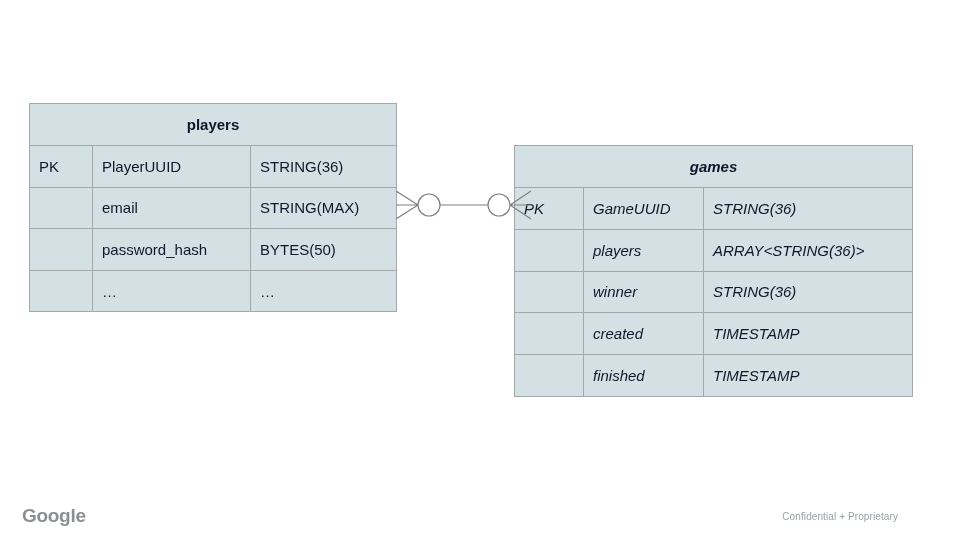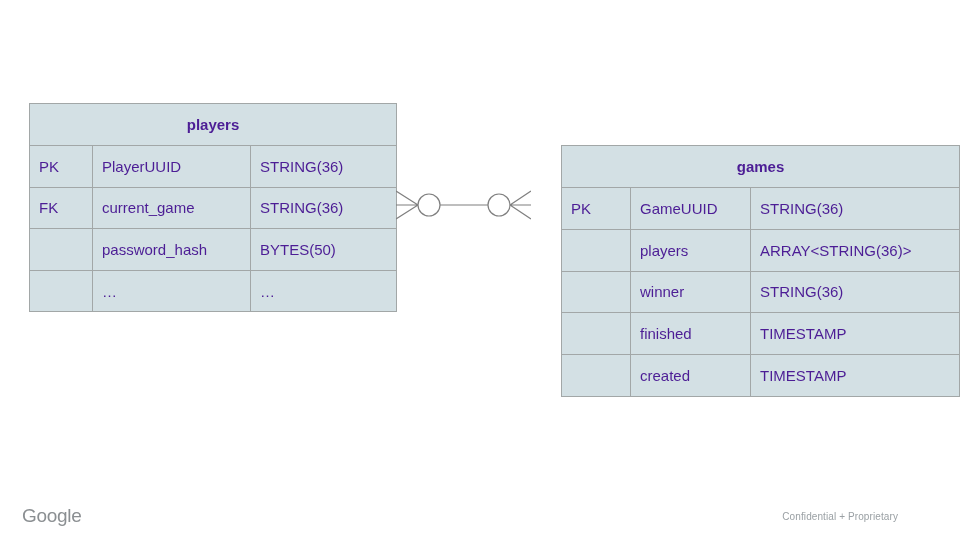--- a/index.html
+++ b/index.html
@@ -23,7 +23,7 @@
   table.etable td, table.etable th {
     border: 1px solid #a2a7a7;
     font-size: 15px;
-    color: #4c1d95;
+    color: #0f172a;
     font-weight: normal;
     padding: 0 0 0 9px;
     text-align: left;

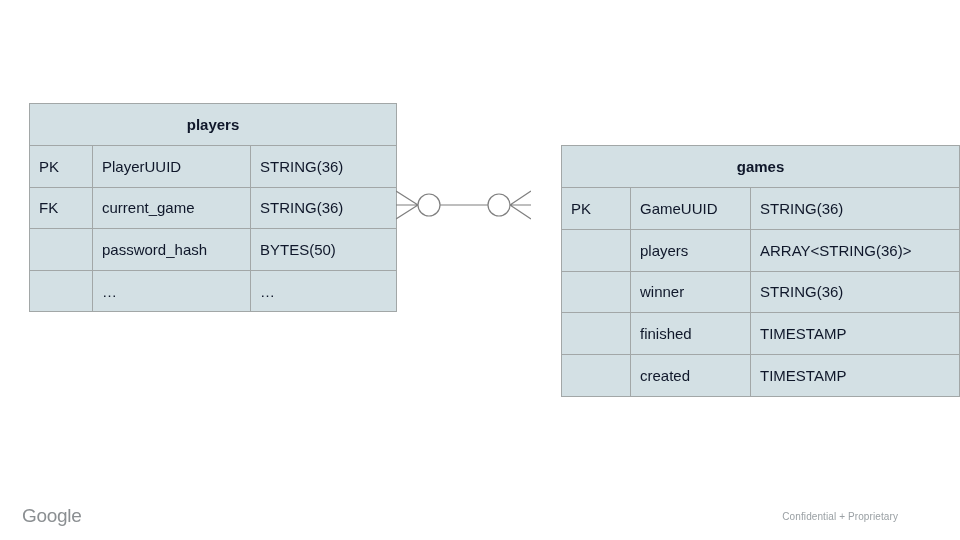--- a/index.html
+++ b/index.html
@@ -99,7 +99,7 @@
       </table>
   </div>
 
-  <div class="etable-wrap" style="left:561px; top:145px;">
+  <div class="etable-wrap" style="left:514px; top:145px;font-style:italic;">
     <table class="etable games-t">
       <colgroup>
           <col style="width:69px">

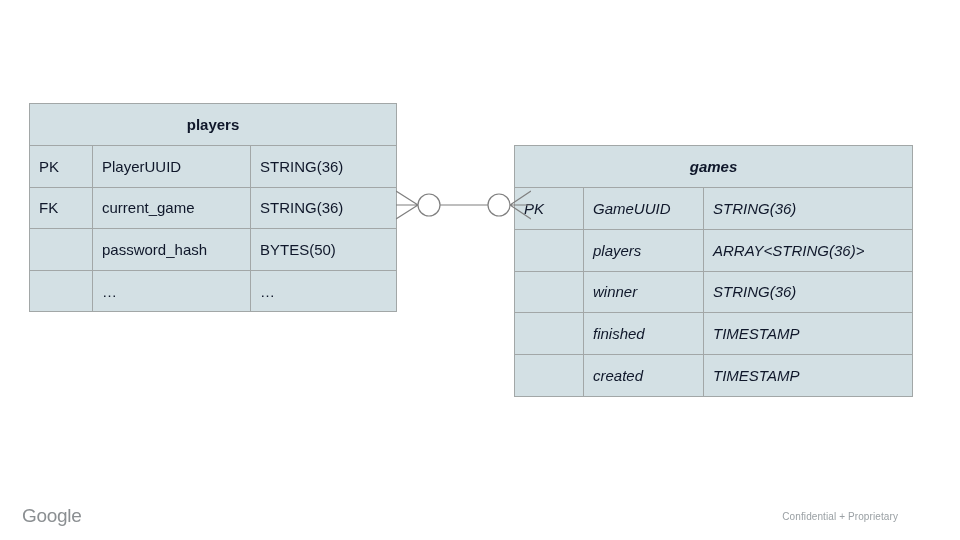--- a/index.html
+++ b/index.html
@@ -81,11 +81,6 @@
         <td class="b">STRING(36)</td>
       </tr>
       <tr>
-        <td class="b">FK</td>
-        <td>current_game</td>
-        <td>STRING(36)</td>
-      </tr>
-      <tr>
         <td></td>
         <td>password_hash</td>
         <td>BYTES(50)</td>

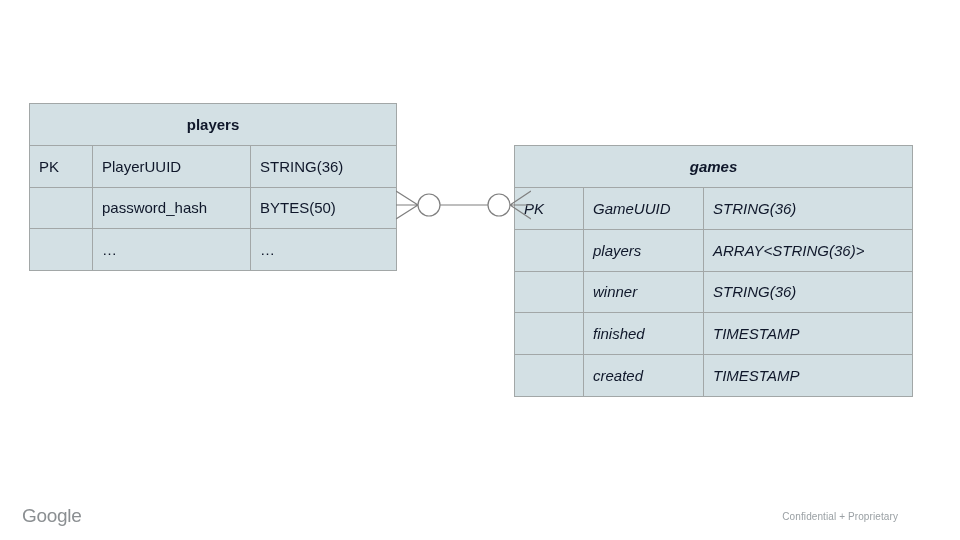--- a/index.html
+++ b/index.html
@@ -82,6 +82,11 @@
       </tr>
       <tr>
         <td></td>
+        <td>email</td>
+        <td>STRING(MAX)</td>
+      </tr>
+      <tr>
+        <td></td>
         <td>password_hash</td>
         <td>BYTES(50)</td>
       </tr>

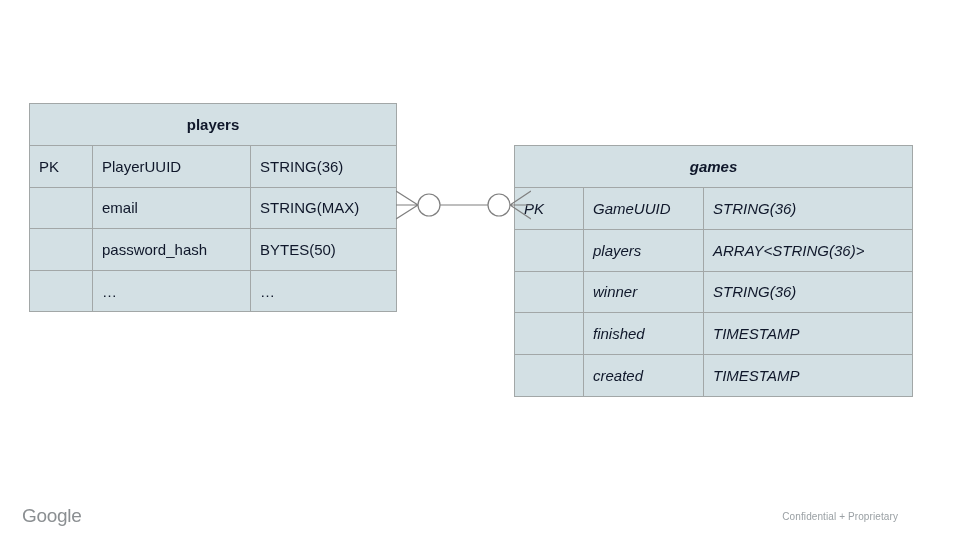--- a/index.html
+++ b/index.html
@@ -127,12 +127,12 @@
       </tr>
       <tr>
         <td></td>
-        <td>finished</td>
+        <td>created</td>
         <td>TIMESTAMP</td>
       </tr>
       <tr>
         <td></td>
-        <td>created</td>
+        <td>finished</td>
         <td>TIMESTAMP</td>
       </tr>
     </tbody>

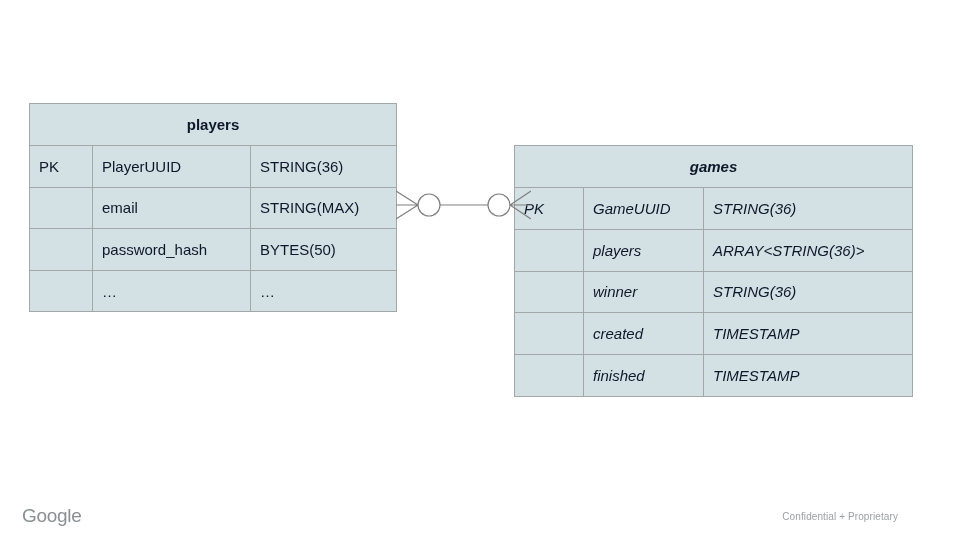--- a/index.html
+++ b/index.html
@@ -47,7 +47,7 @@
     top: 505px;
     font-size: 19px;
     color: #8b8f92;
-    font-weight: 400;
+    font-weight: 700;
     letter-spacing: -0.3px;
   }
   .confidential {

